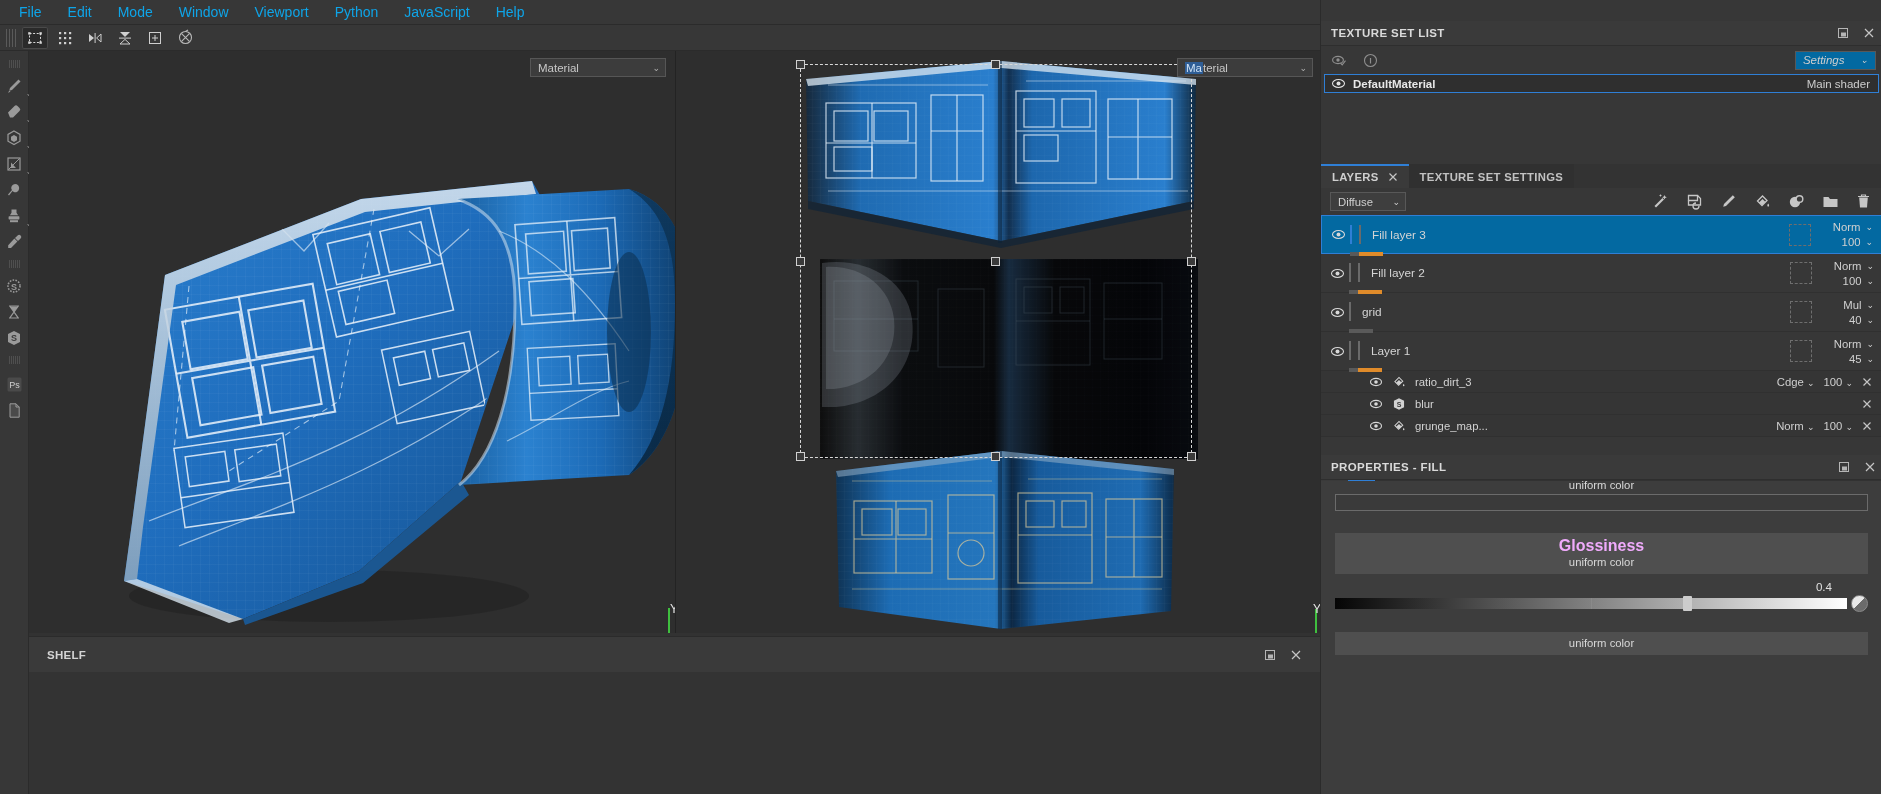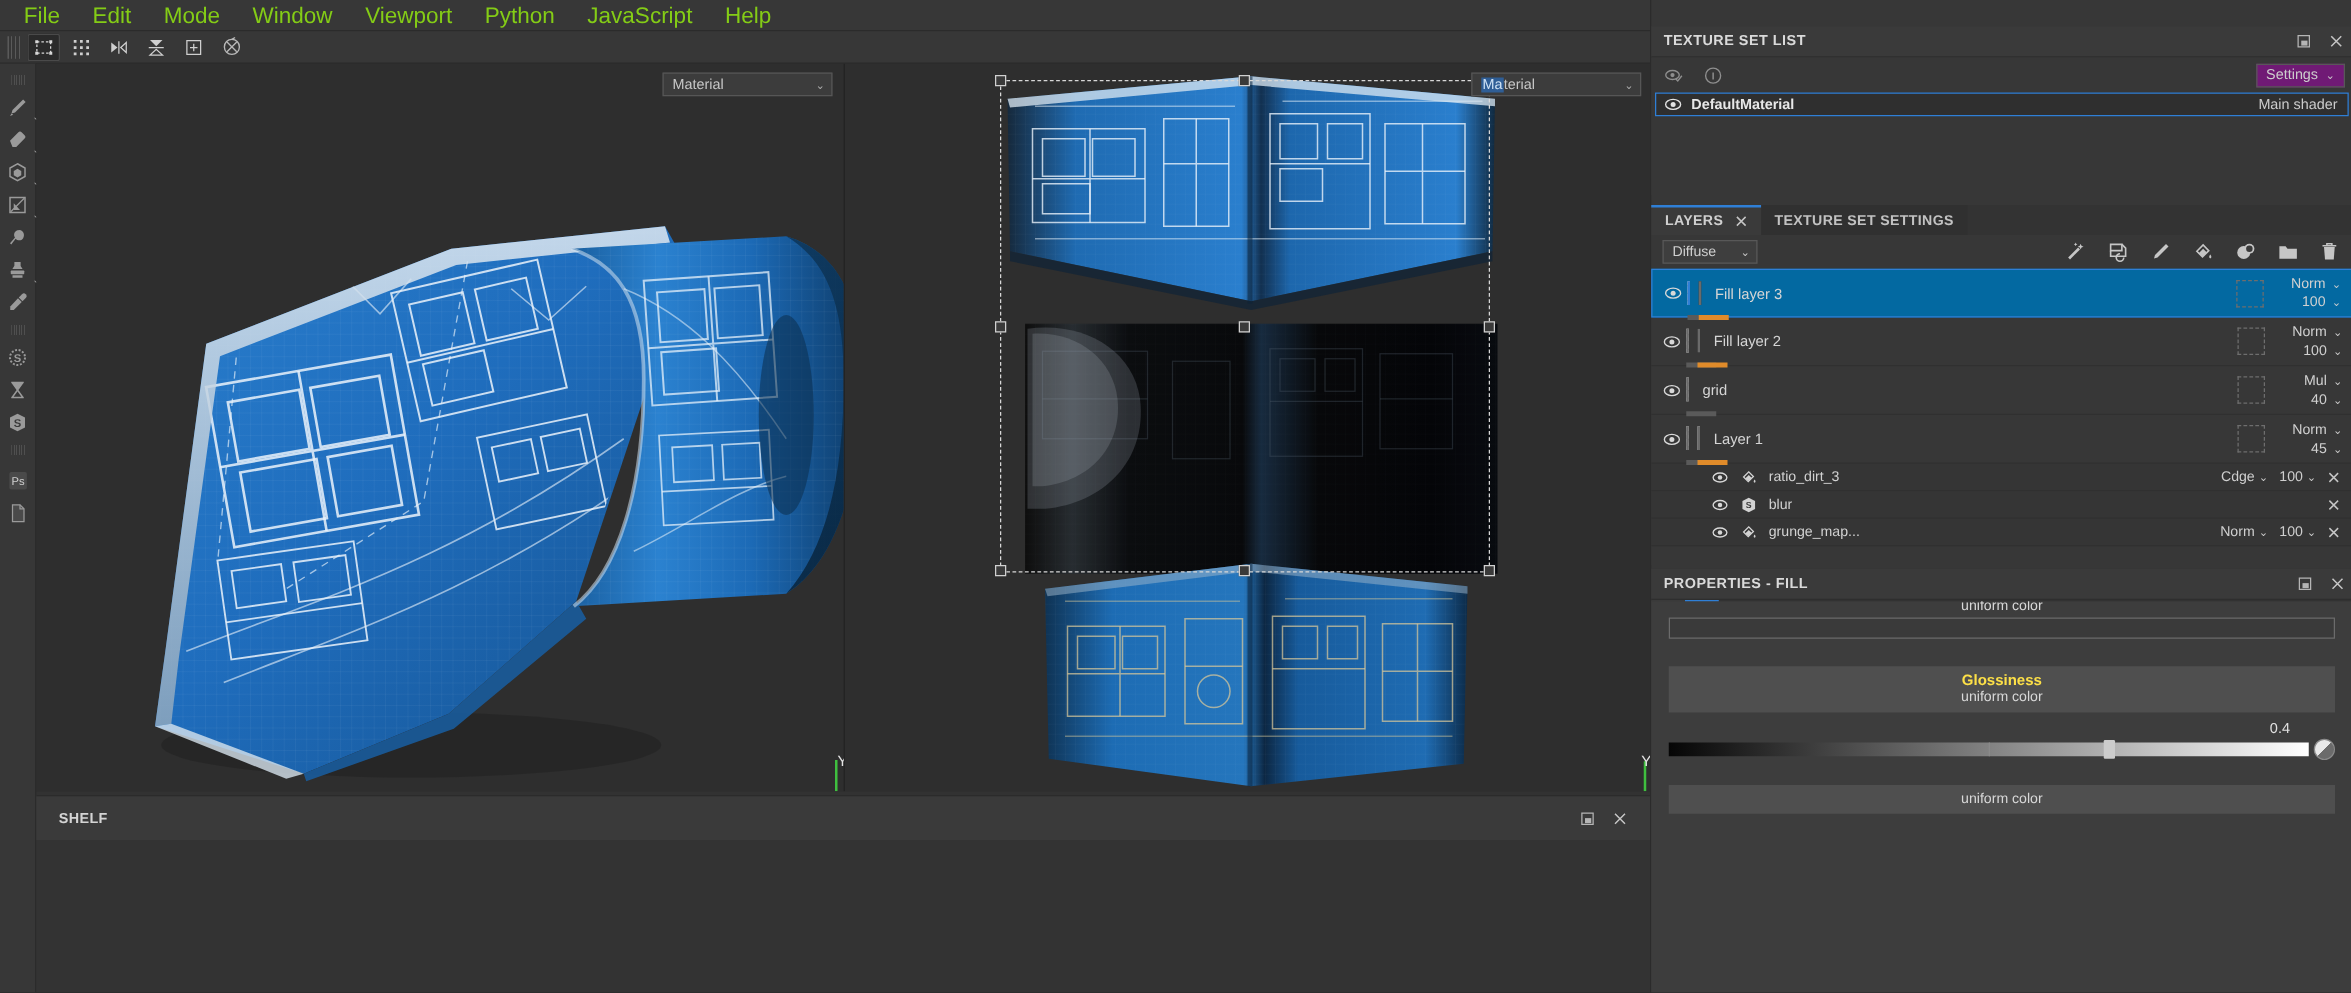--- a/index.html
+++ b/index.html
@@ -19,7 +19,7 @@
     padding-left: 6px; border-bottom: 1px solid #2b2b2b;
   }
   .menubar .mi {
-    font-size: 18px; color: #84cc16; padding: 4px 13px; line-height: 16px;
+    font-size: 14px; color: #0ea5e9; padding: 4px 13px; line-height: 16px;
     cursor: default; white-space: nowrap;
   }
 

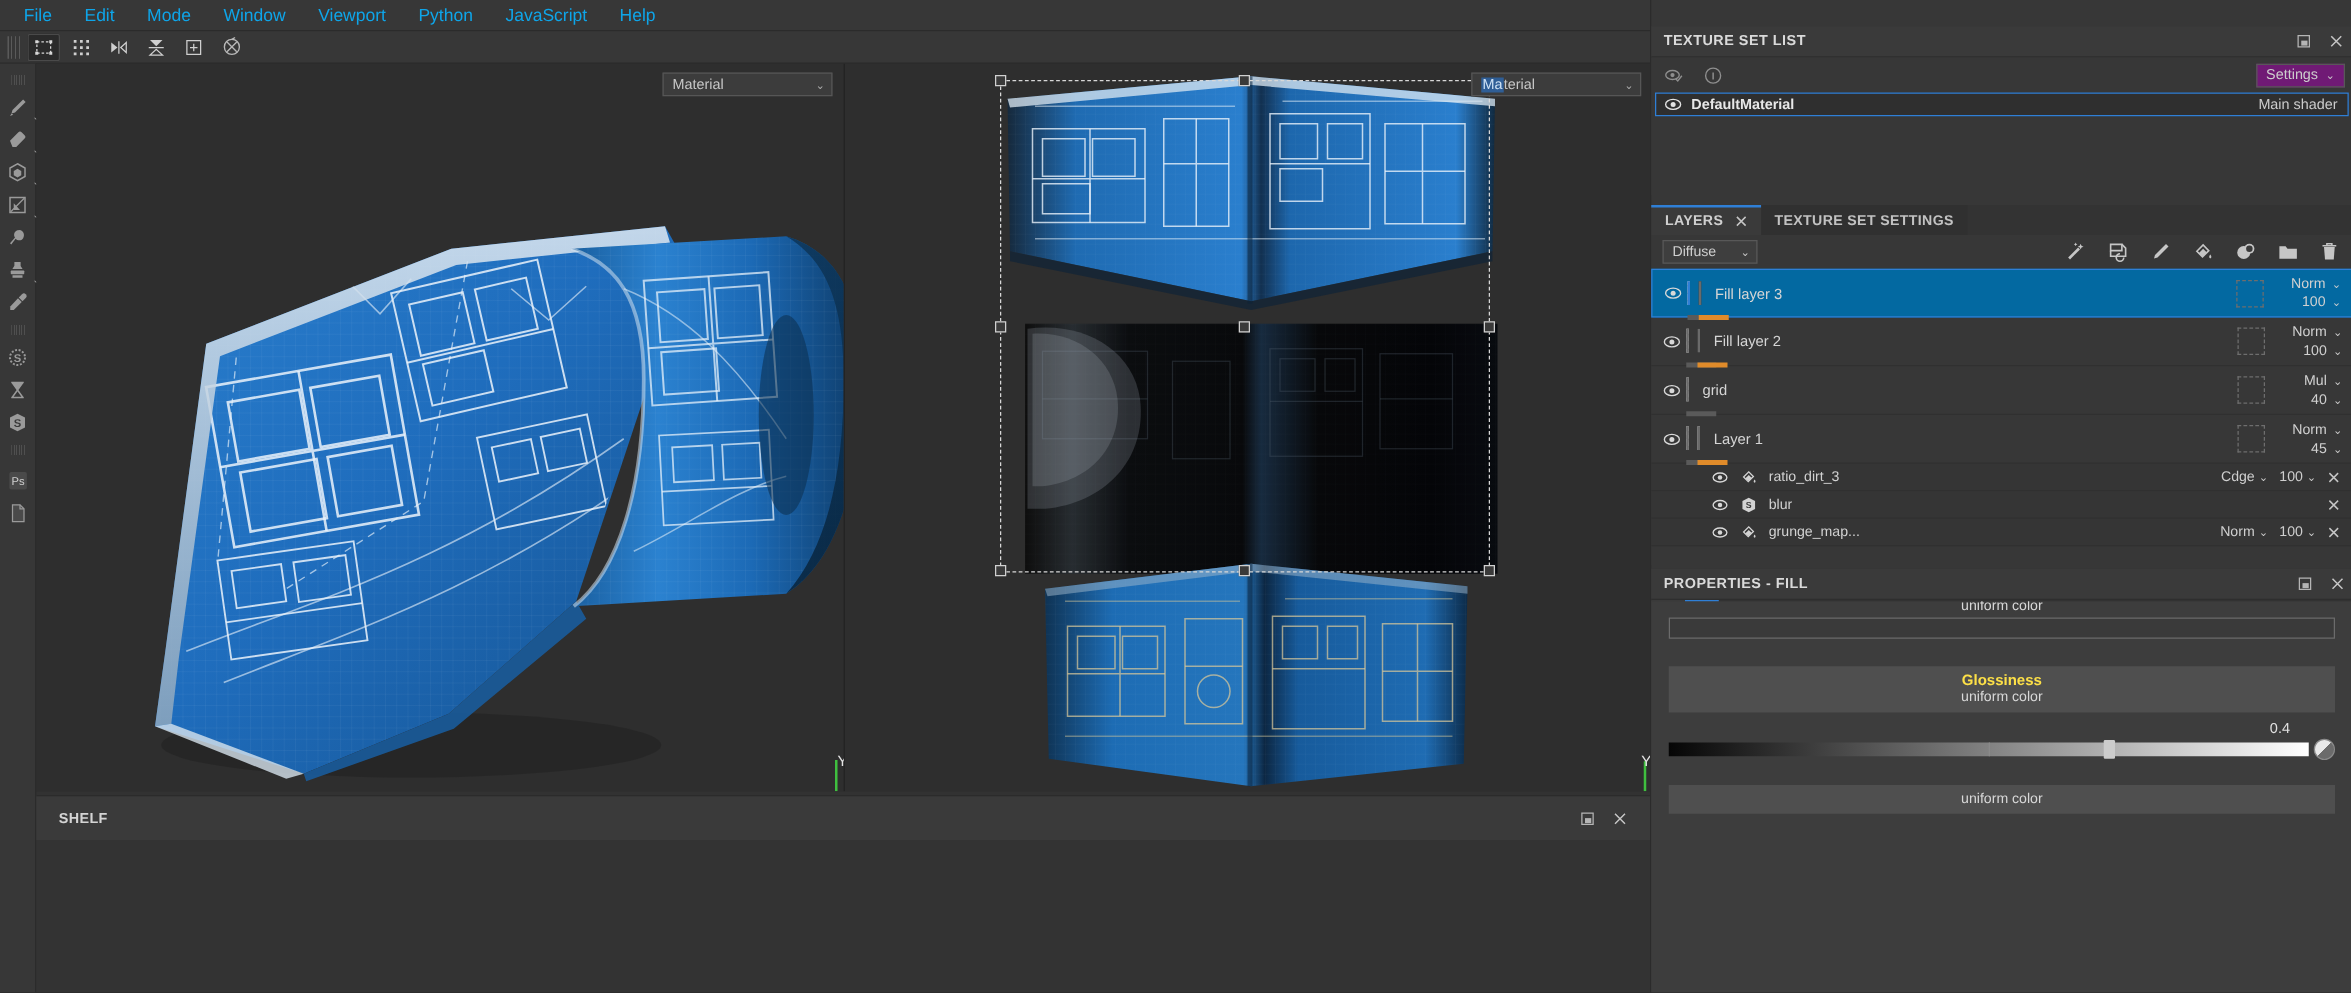--- a/index.html
+++ b/index.html
@@ -123,8 +123,8 @@
     padding: 0 6px 0 10px; gap: 16px; }
   .settings-btn {
     margin-left: auto; height: 19px; min-width: 66px; border: 1px solid #585858;
-    background: #701a75; display: flex; align-items: center; justify-content: center;
-    gap: 6px; font-size: 11.5px; color: #cdcdcd; padding: 0 7px;
+    background: #0369a1; display: flex; align-items: center; justify-content: center;
+    gap: 16px; font-size: 11.5px; color: #cdcdcd; padding: 0 7px; font-style: italic;
   }
   .ts-row {
     height: 19px; margin: 0 3px; background: #2f2f2f; border: 1px solid #2f7fd6;

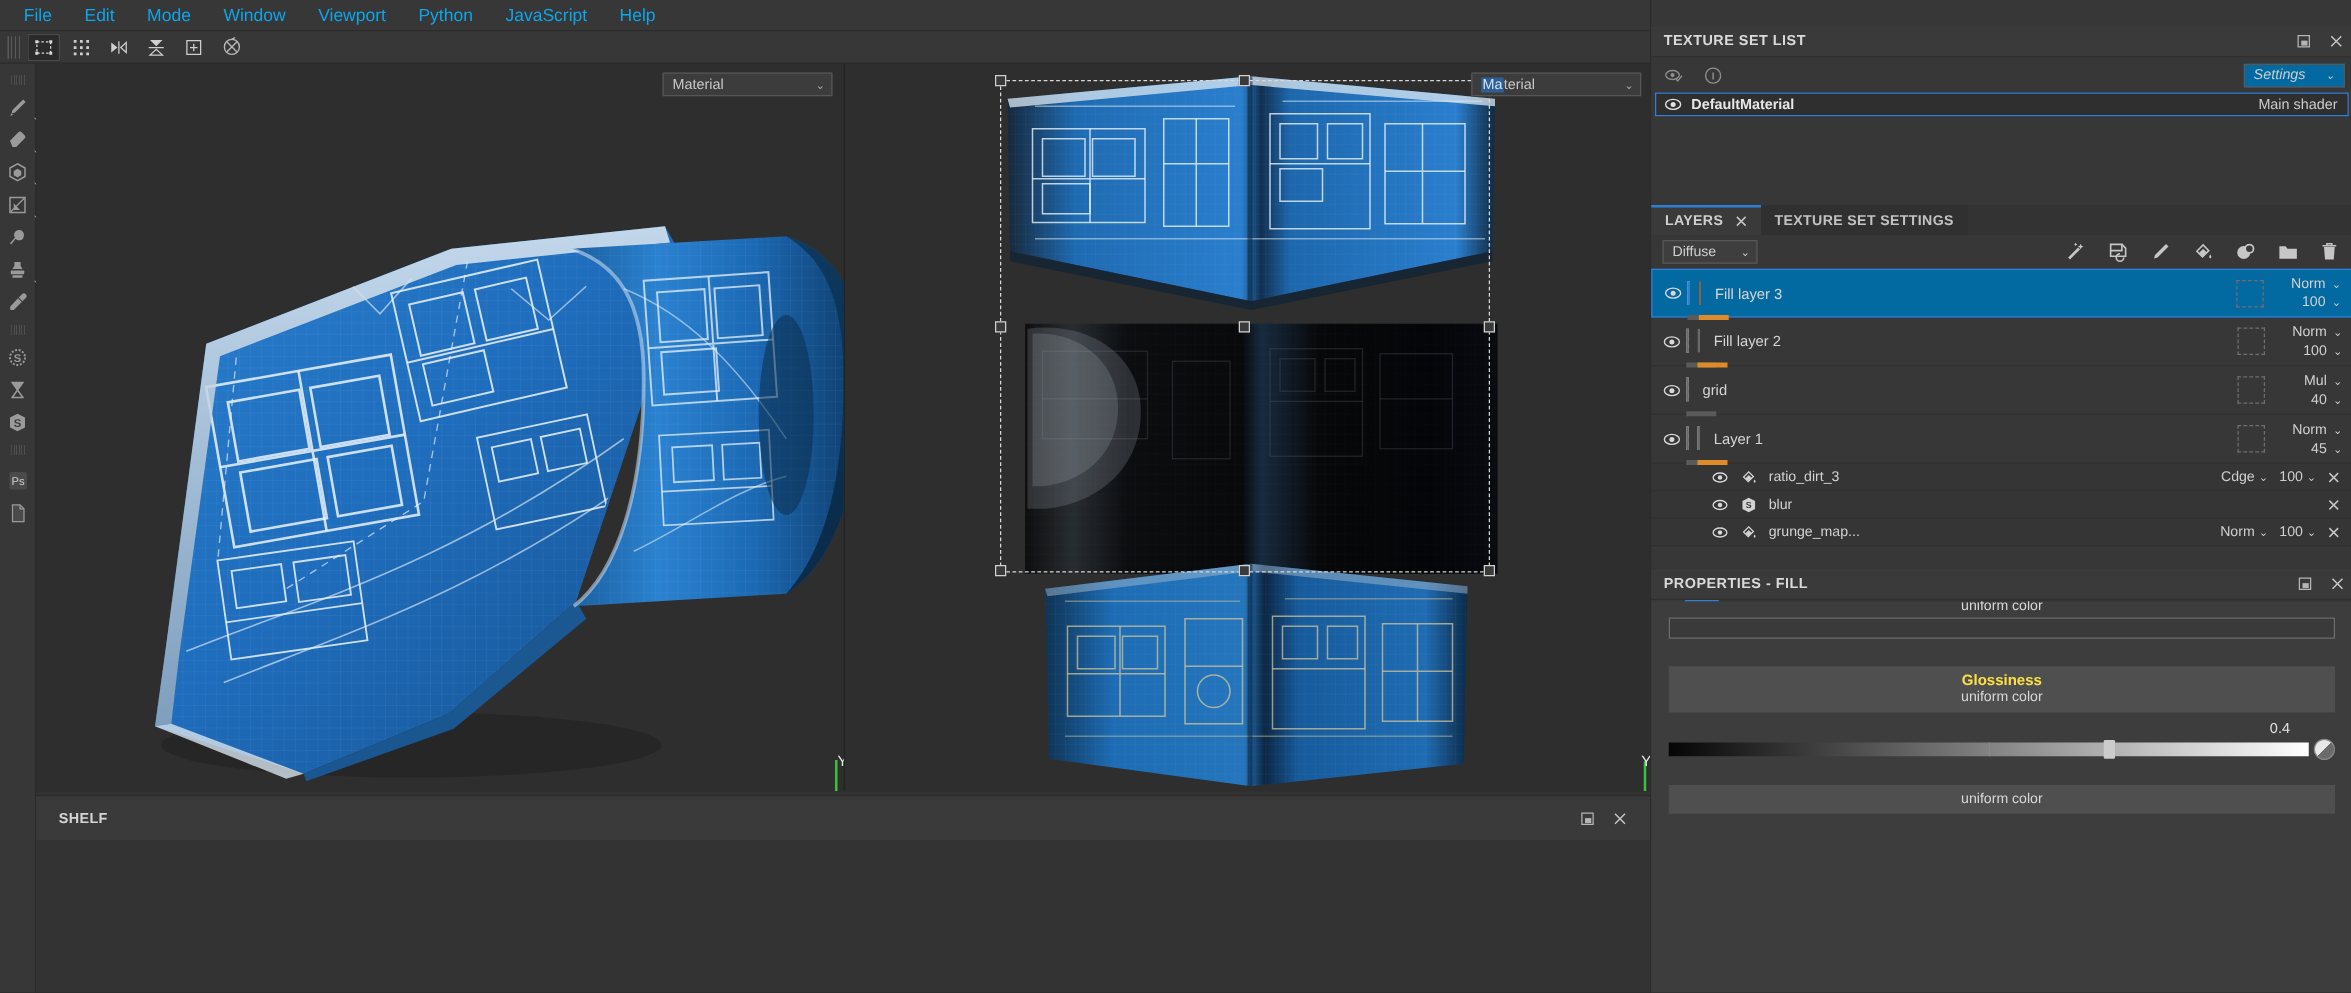--- a/index.html
+++ b/index.html
@@ -200,7 +200,7 @@
     background: #4f4f4f; text-align: center; padding: 4px 0 6px;
     margin-top: 10px;
   }
-  .prop-band .lbl { font-size: 12px; font-weight: bold; color: #fde047; }
+  .prop-band .lbl { font-size: 16px; font-weight: bold; color: #f0abfc; }
   .prop-band .sub { font-size: 11.3px; color: #d8d8d8; margin-top: 1px; }
   .color-swatch { height: 17px; background: #3a3a3a; border: 1px solid #6b6b6b;
     margin-top: 8px; }

